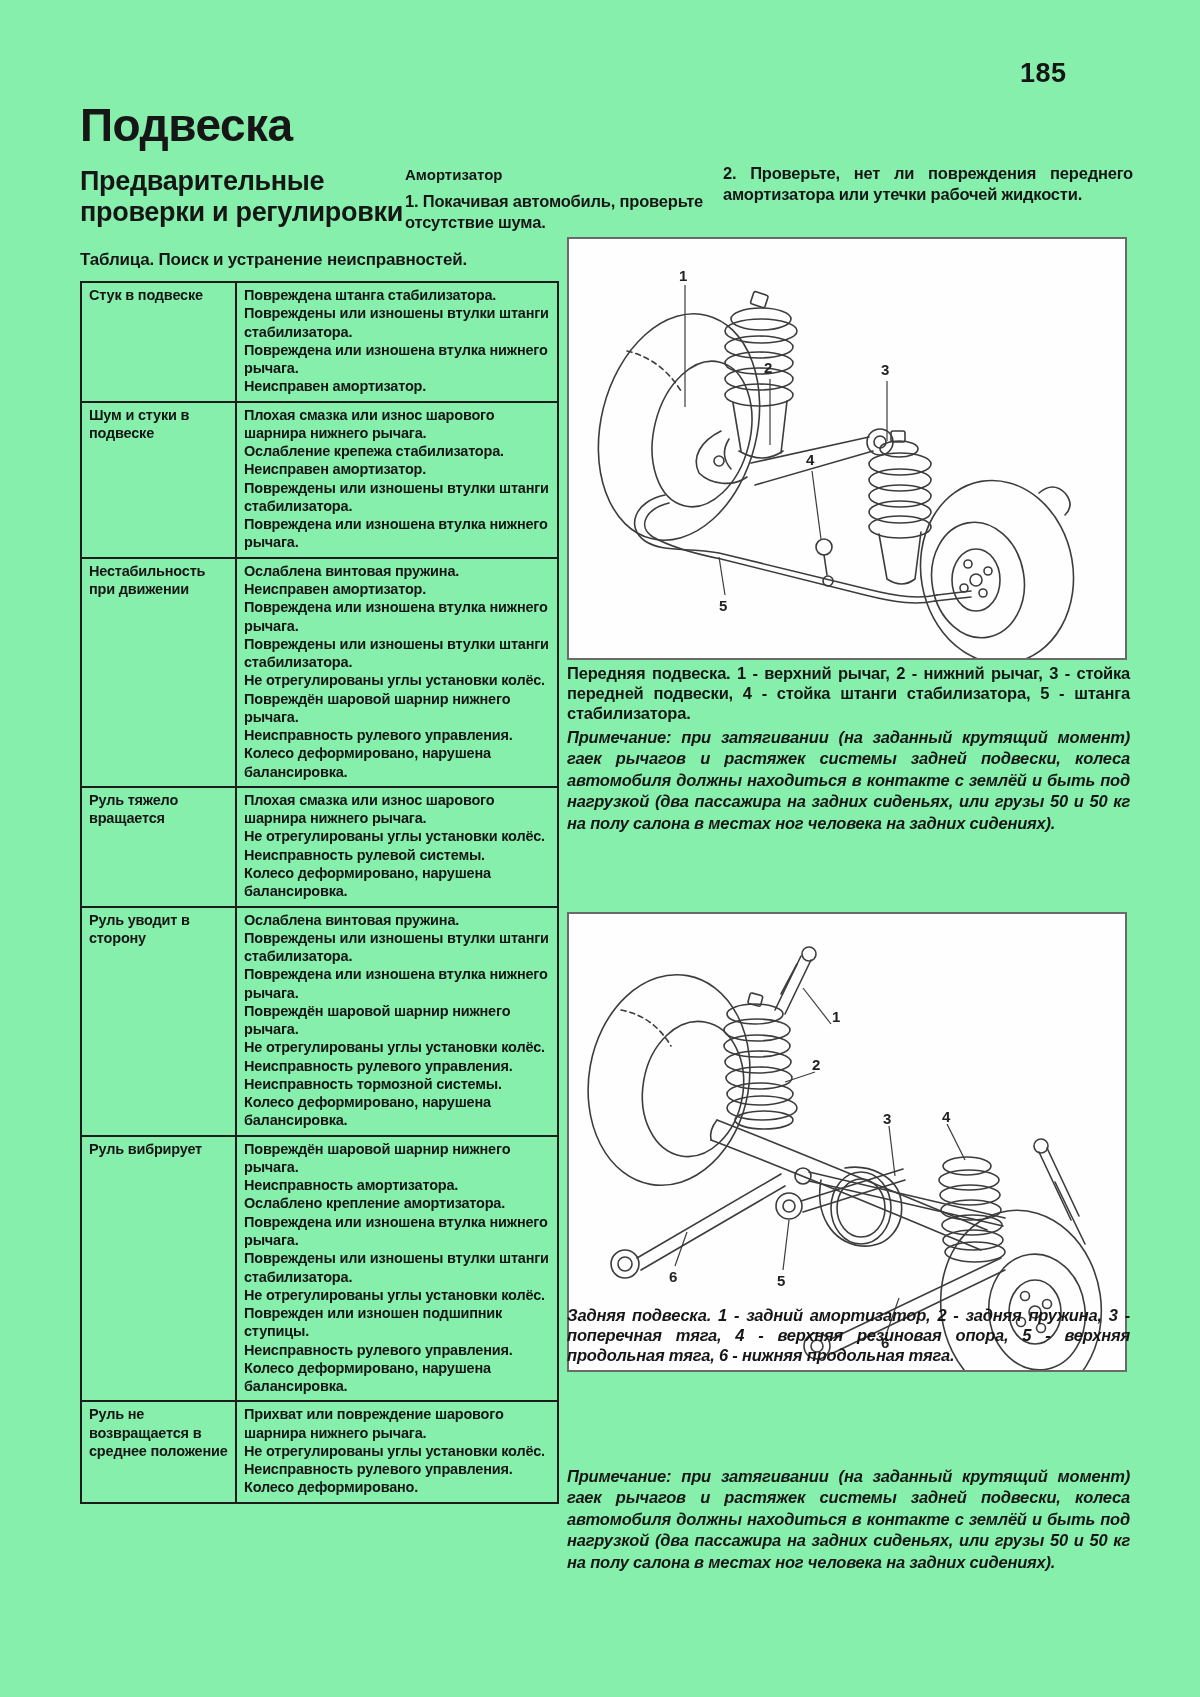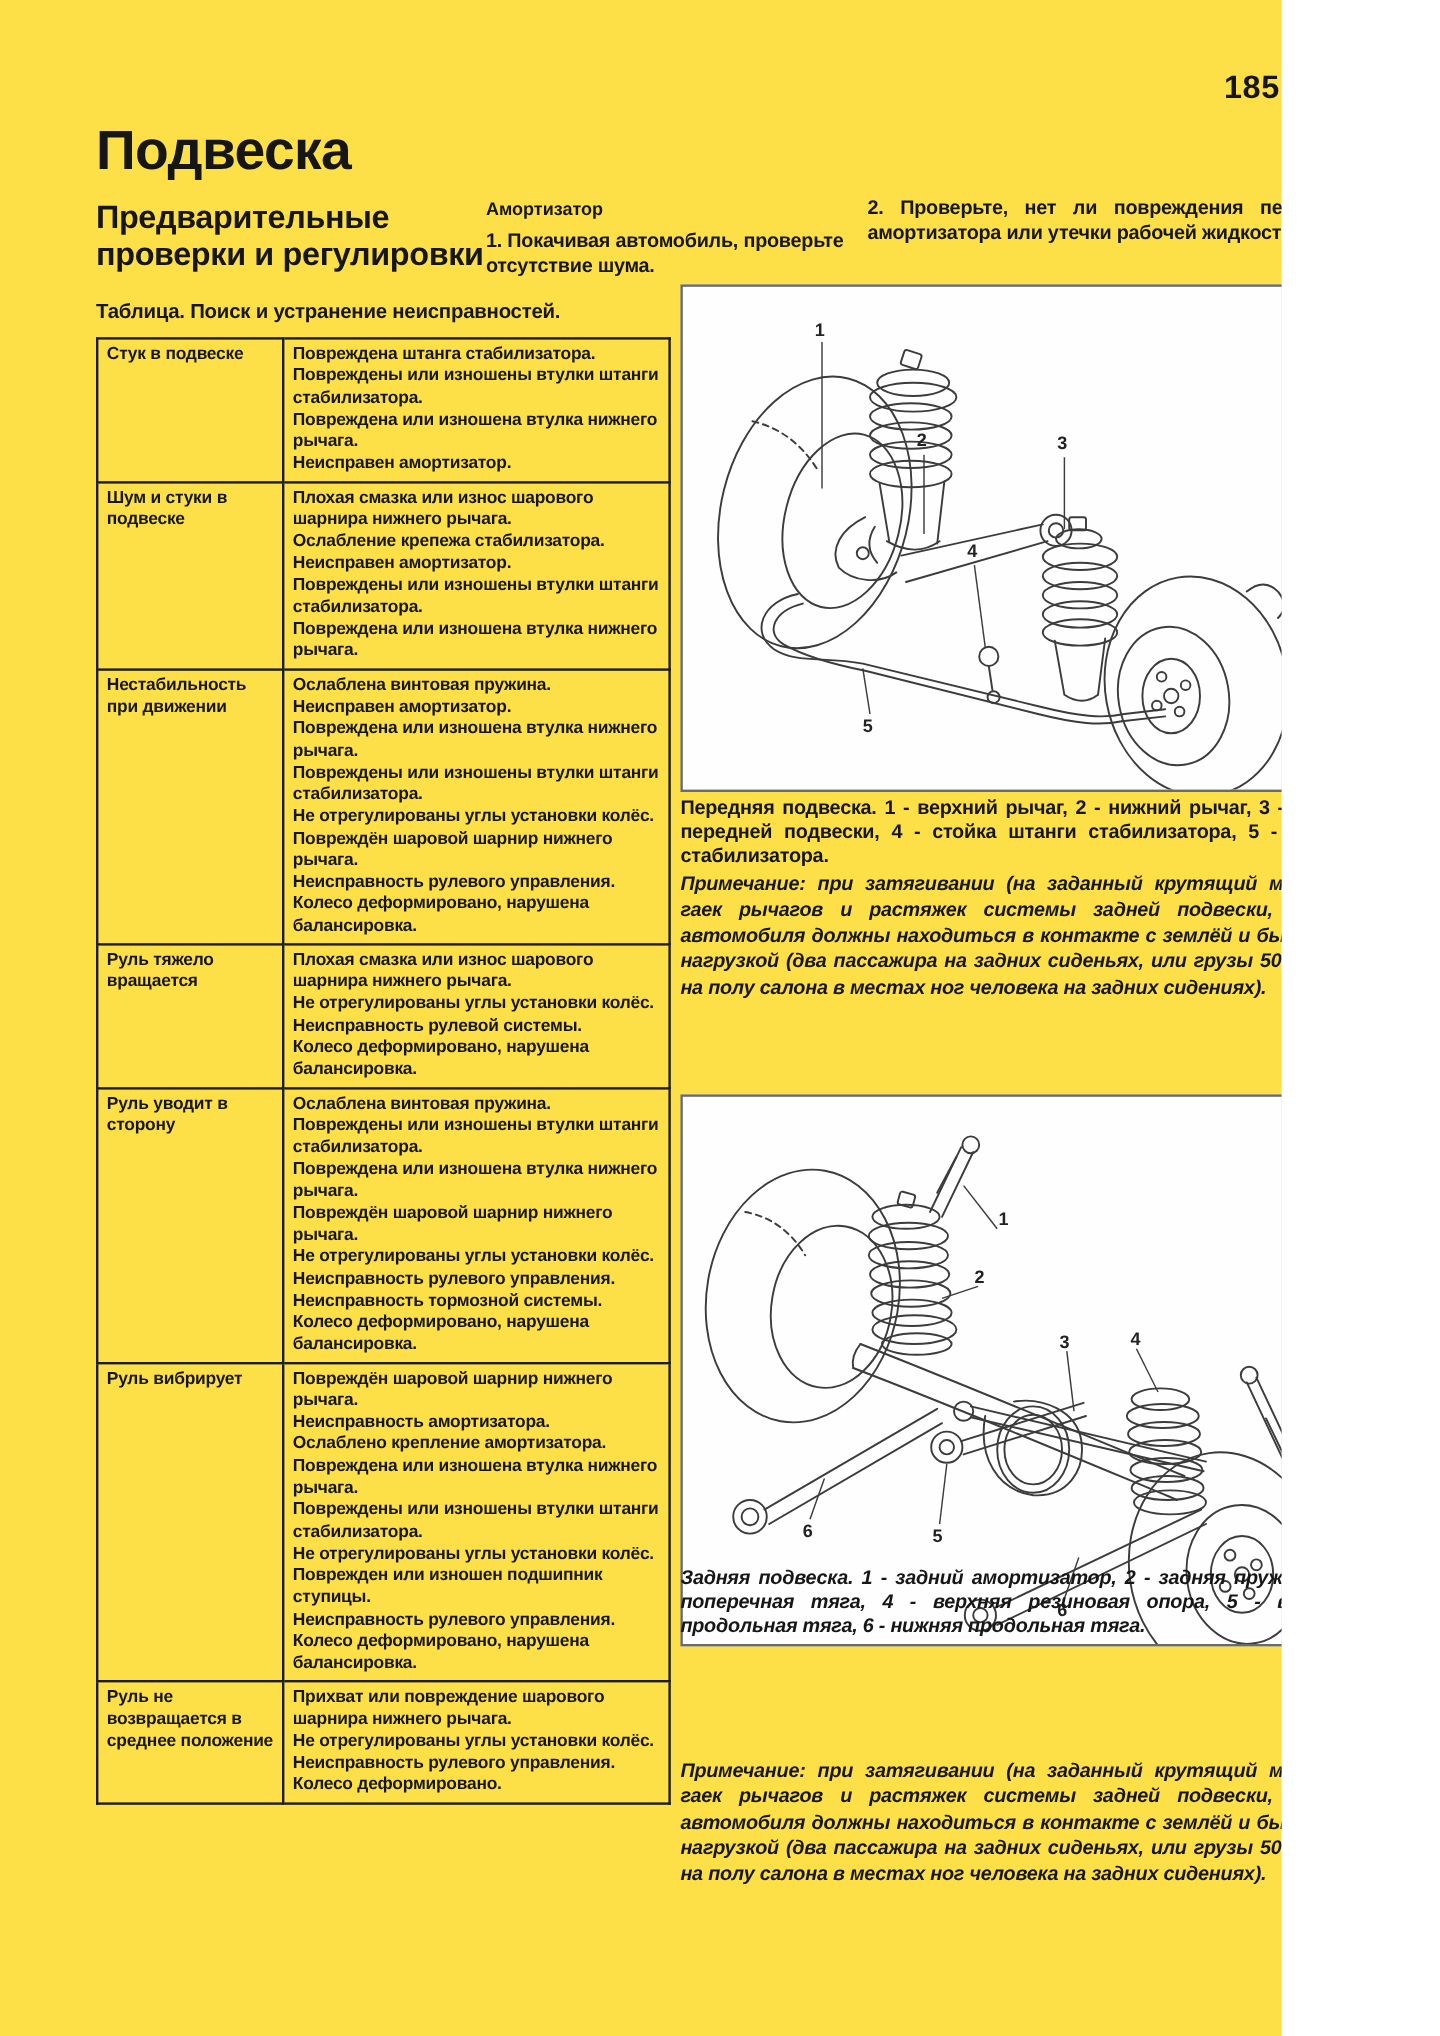--- a/index.html
+++ b/index.html
@@ -3,7 +3,7 @@
 <meta charset="utf-8">
 <style>
   html,body{margin:0;padding:0;background:#ffffff;}
-  .page{position:relative;width:1068px;height:1697px;background:#fde047;overflow:hidden;
+  .page{position:relative;width:1200px;height:1697px;background:#86efac;overflow:hidden;
         font-family:"Liberation Sans", sans-serif;color:#161616;}
   .abs{position:absolute;}
   .pagenum{font-size:27px;font-weight:bold;letter-spacing:.5px;}

